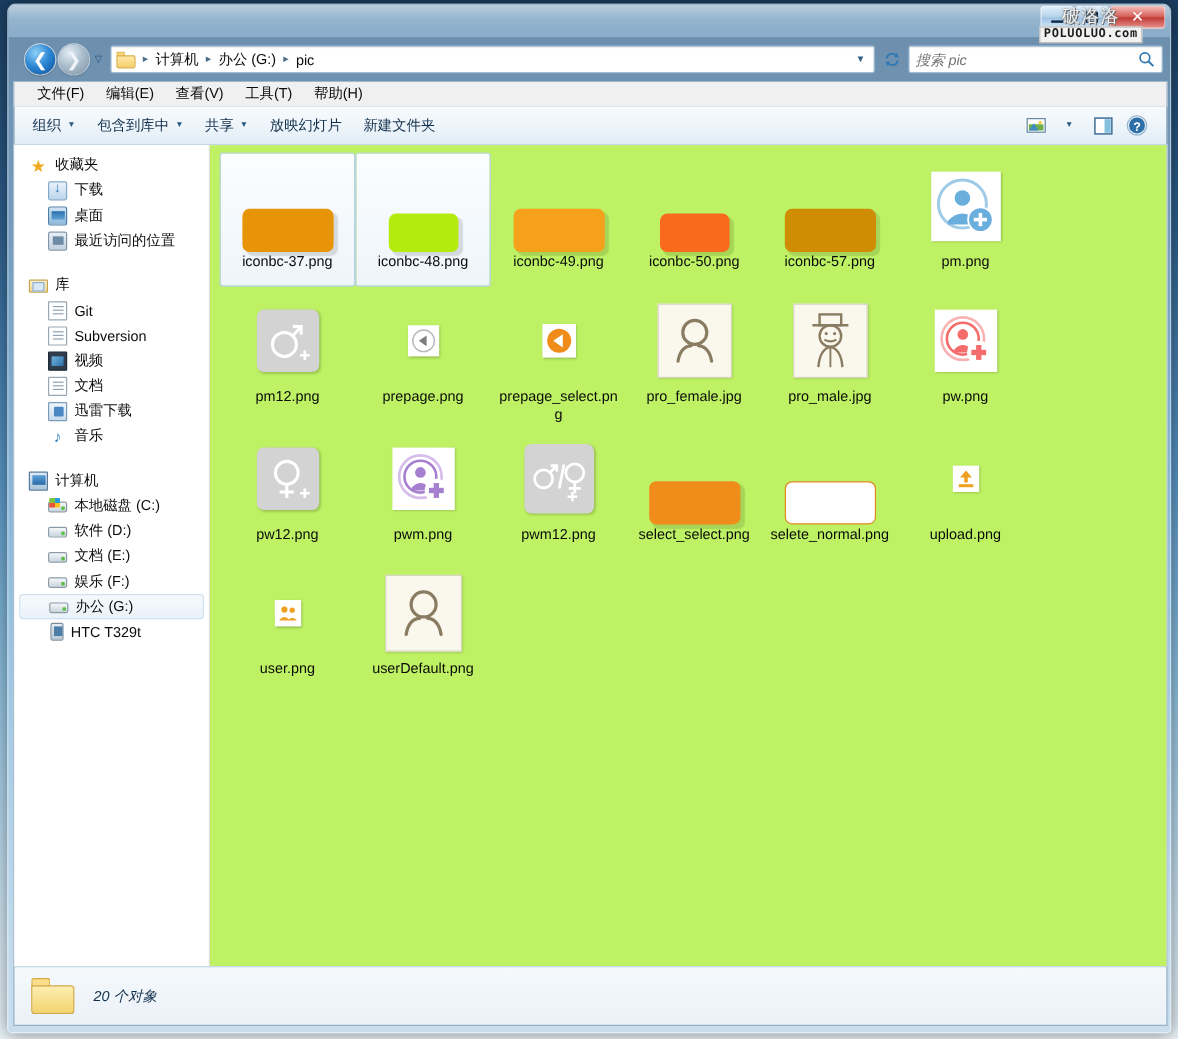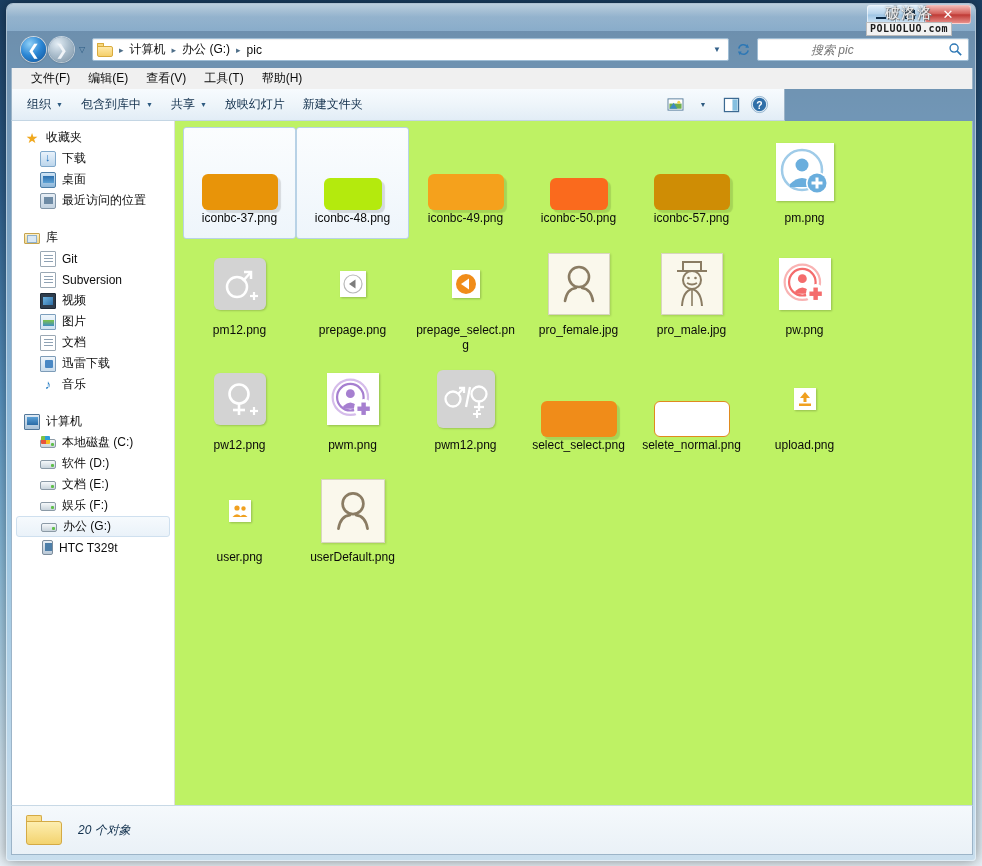--- a/index.html
+++ b/index.html
@@ -112,7 +112,7 @@
   #searchbox input {
     border:none; outline:none; flex:1 1 auto; font-size:12px;
     font-family:"Liberation Sans",sans-serif; font-style:italic; color:#777;
-    background:transparent; min-width:0;margin-left:48px;
+    background:transparent; min-width:0;
   }
   .mag { flex:none; }
 

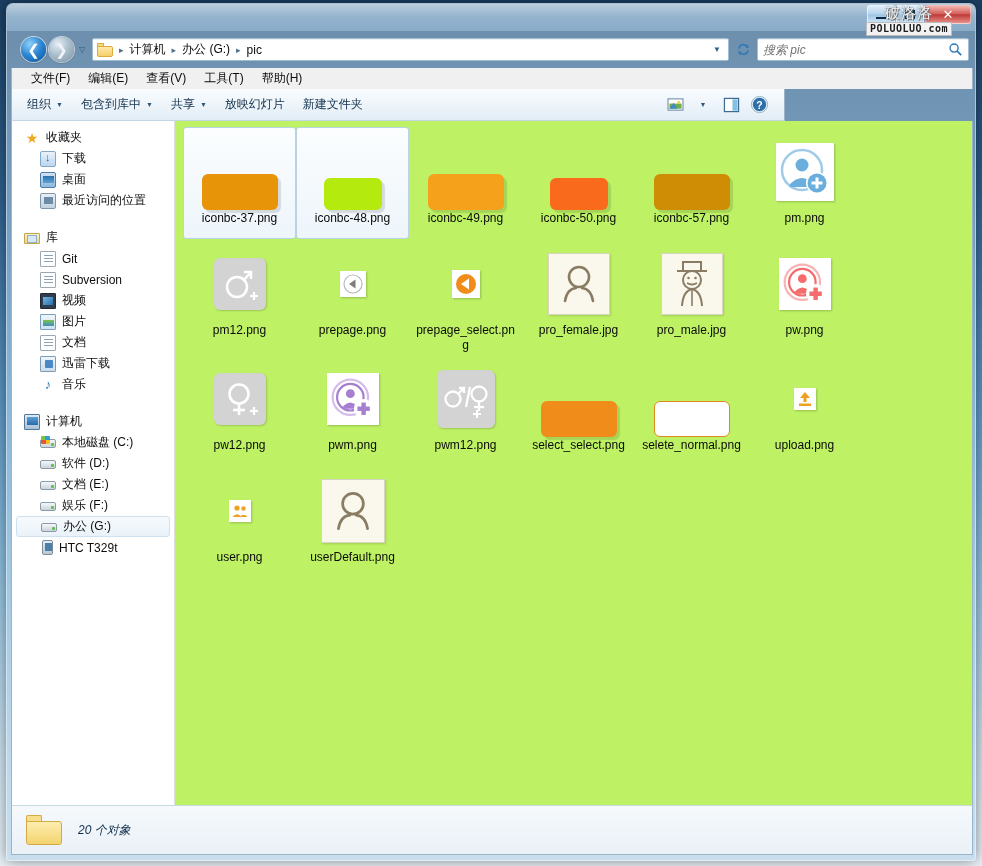--- a/index.html
+++ b/index.html
@@ -127,7 +127,7 @@
 
   
   #toolbar {
-    position:absolute; left:4px; top:85px; width:774px; height:32px;
+    position:absolute; left:4px; top:85px; width:962px; height:32px;
     background: linear-gradient(180deg,#f7fbfe 0%,#eef5fa 50%,#e2edf6 100%);
     border-left:1px solid #9cb4c8; border-right:1px solid #9cb4c8;
     border-bottom:1px solid #c4d6e4;

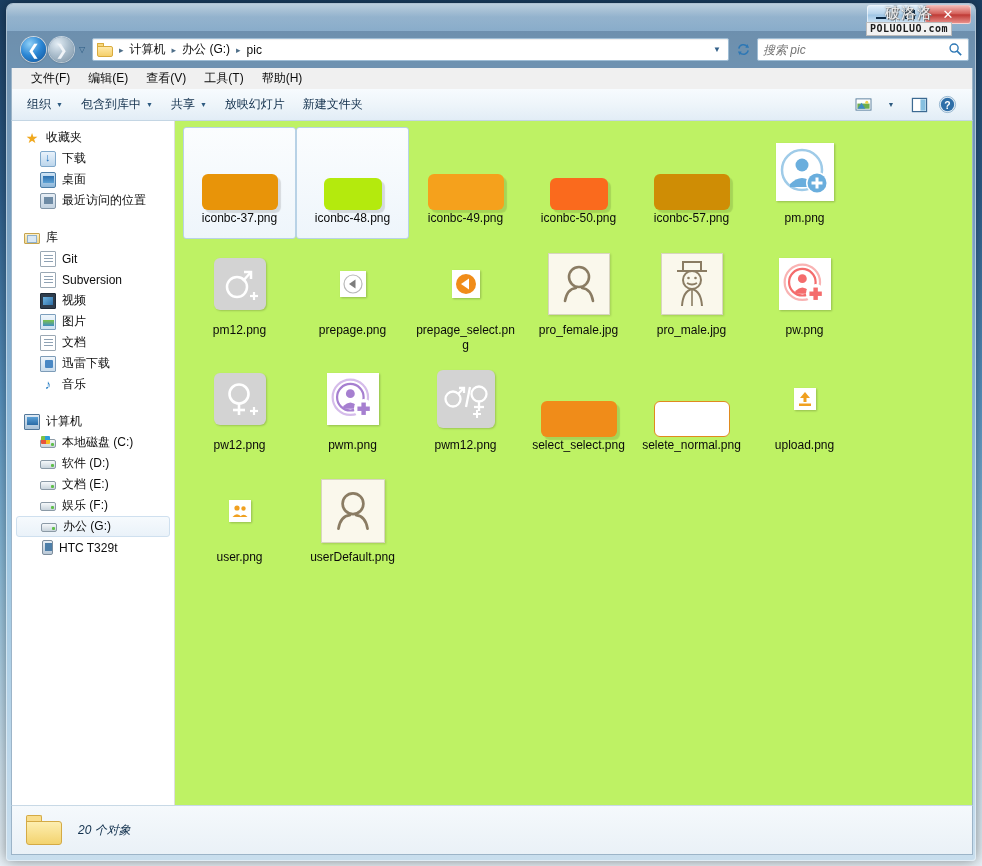--- a/index.html
+++ b/index.html
@@ -462,10 +462,6 @@
           <span>视频</span>
         </div>
         <div class="nav-row child">
-          <span class="nav-icon ic-pic"></span>
-          <span>图片</span>
-        </div>
-        <div class="nav-row child">
           <span class="nav-icon ic-doc"></span>
           <span>文档</span>
         </div>

